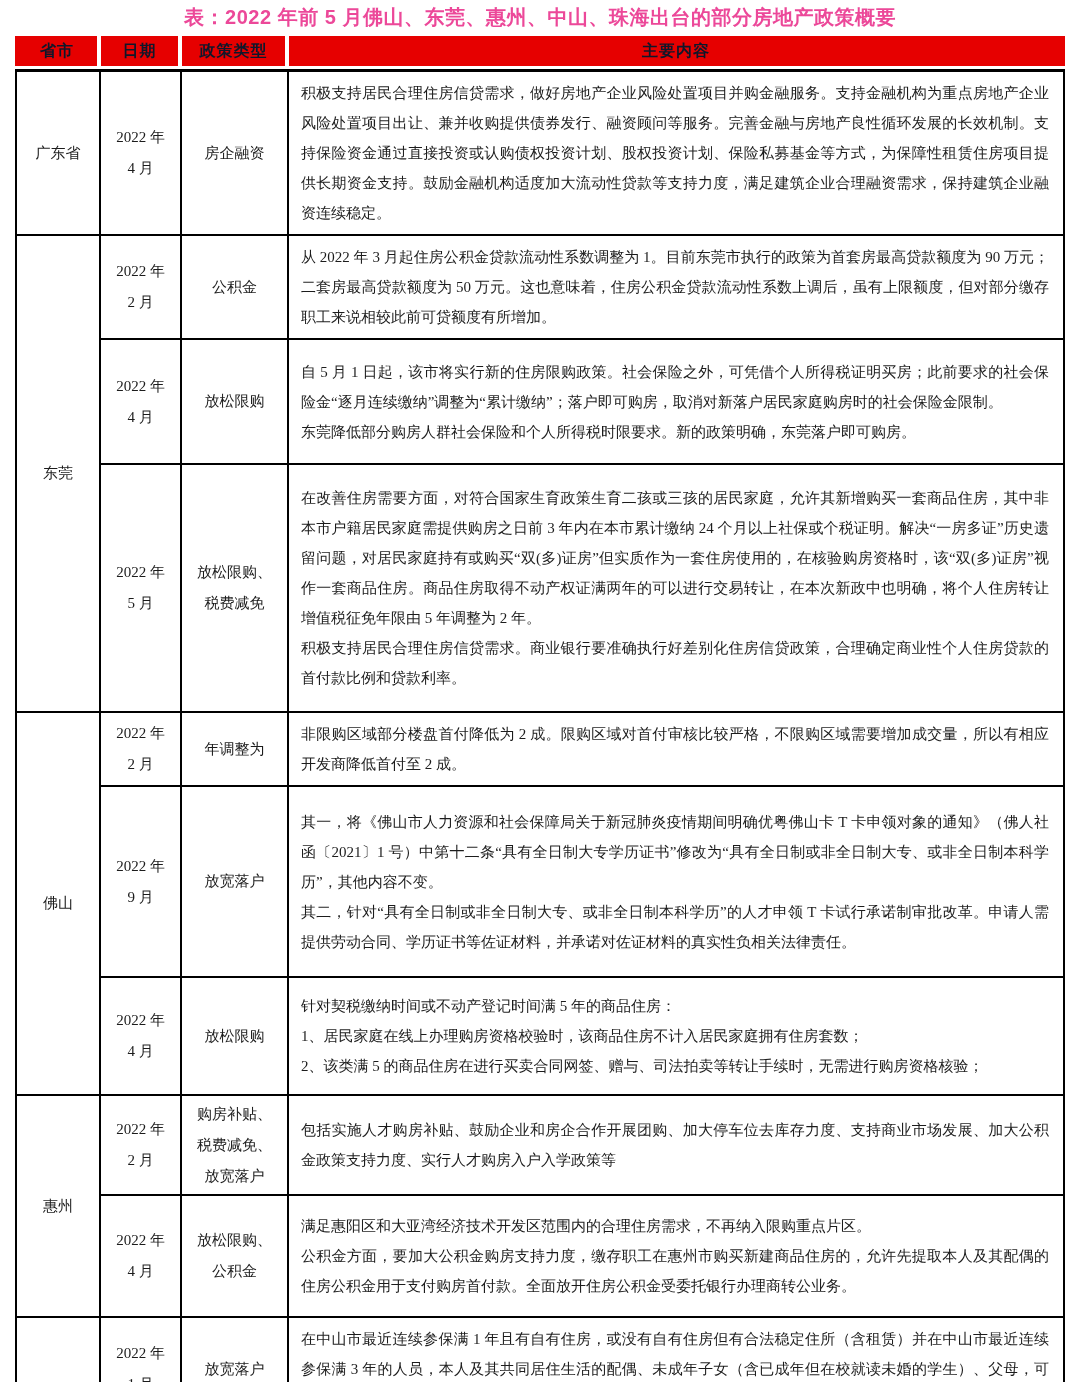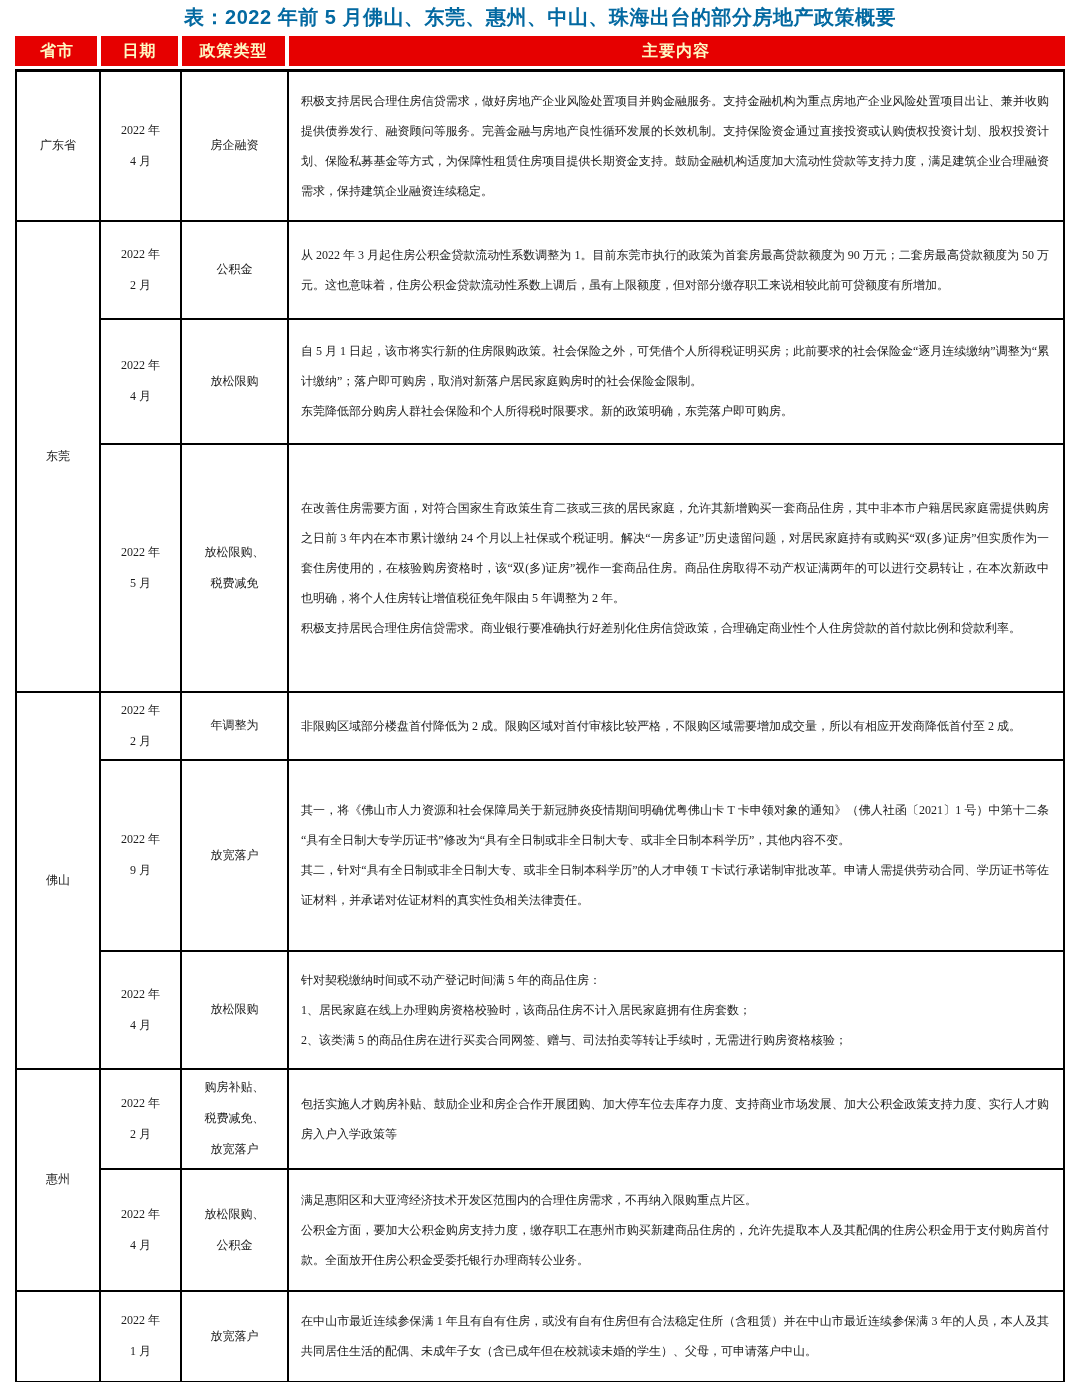--- a/index.html
+++ b/index.html
@@ -24,7 +24,7 @@
     font-family:"Liberation Sans","DejaVu Sans",sans-serif;
     font-size:20px;
     font-weight:bold;
-    color:#0369a1;
+    color:#ec4899;
     letter-spacing:0.5px;
   }
   .table-wrap{

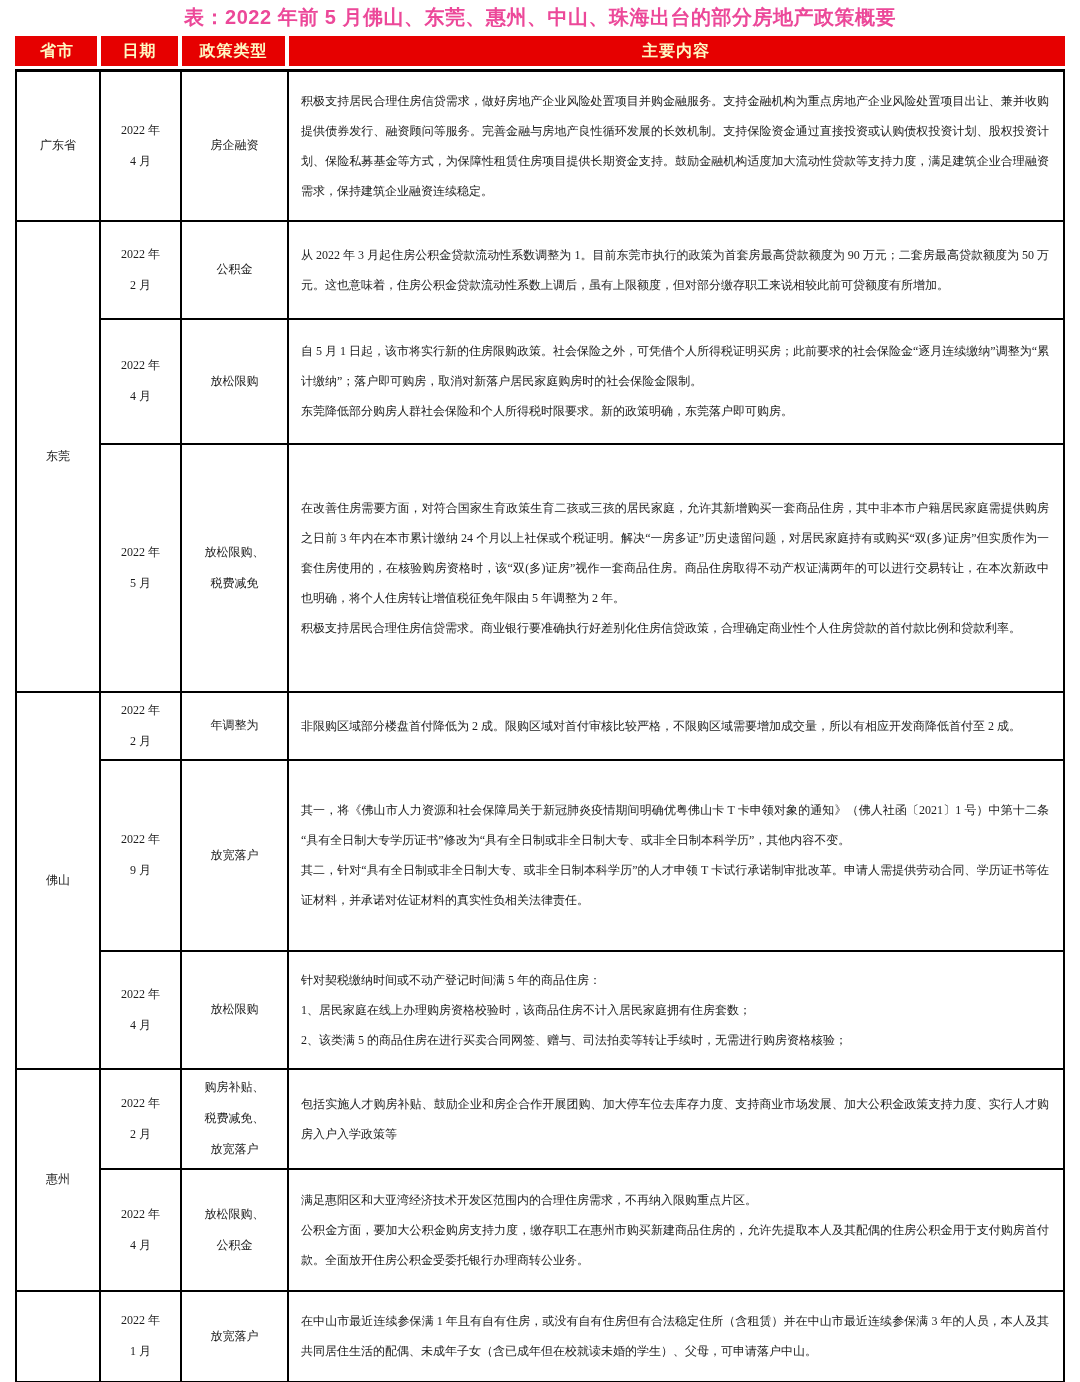--- a/index.html
+++ b/index.html
@@ -41,7 +41,7 @@
     display:flex;
     align-items:center;
     justify-content:center;
-    color:#fef9c3;
+    color:#0f172a;
     font-family:"Liberation Sans","DejaVu Sans",sans-serif;
     font-weight:bold;
     font-size:16px;

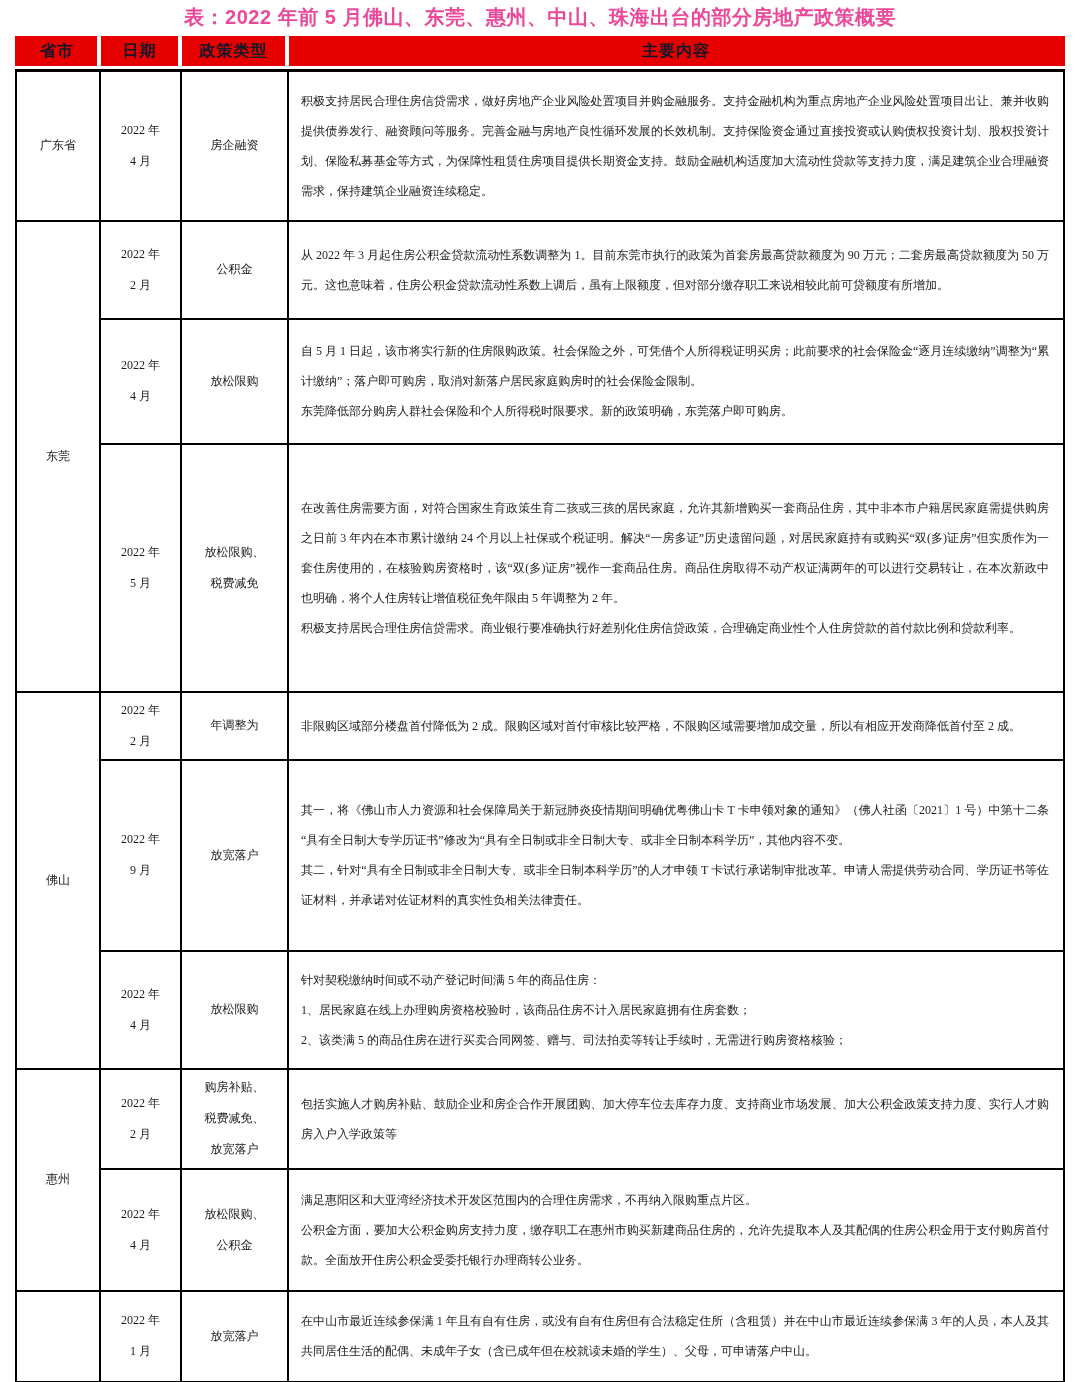--- a/index.html
+++ b/index.html
@@ -66,7 +66,7 @@
   table.tbl td{
     border:2px solid var(--border);
     vertical-align:middle;
-    font-size:12px;
+    font-size:15px;
     margin-top:36px;
   }
   table.tbl tr:first-child td{border-top:3px solid var(--border);}

